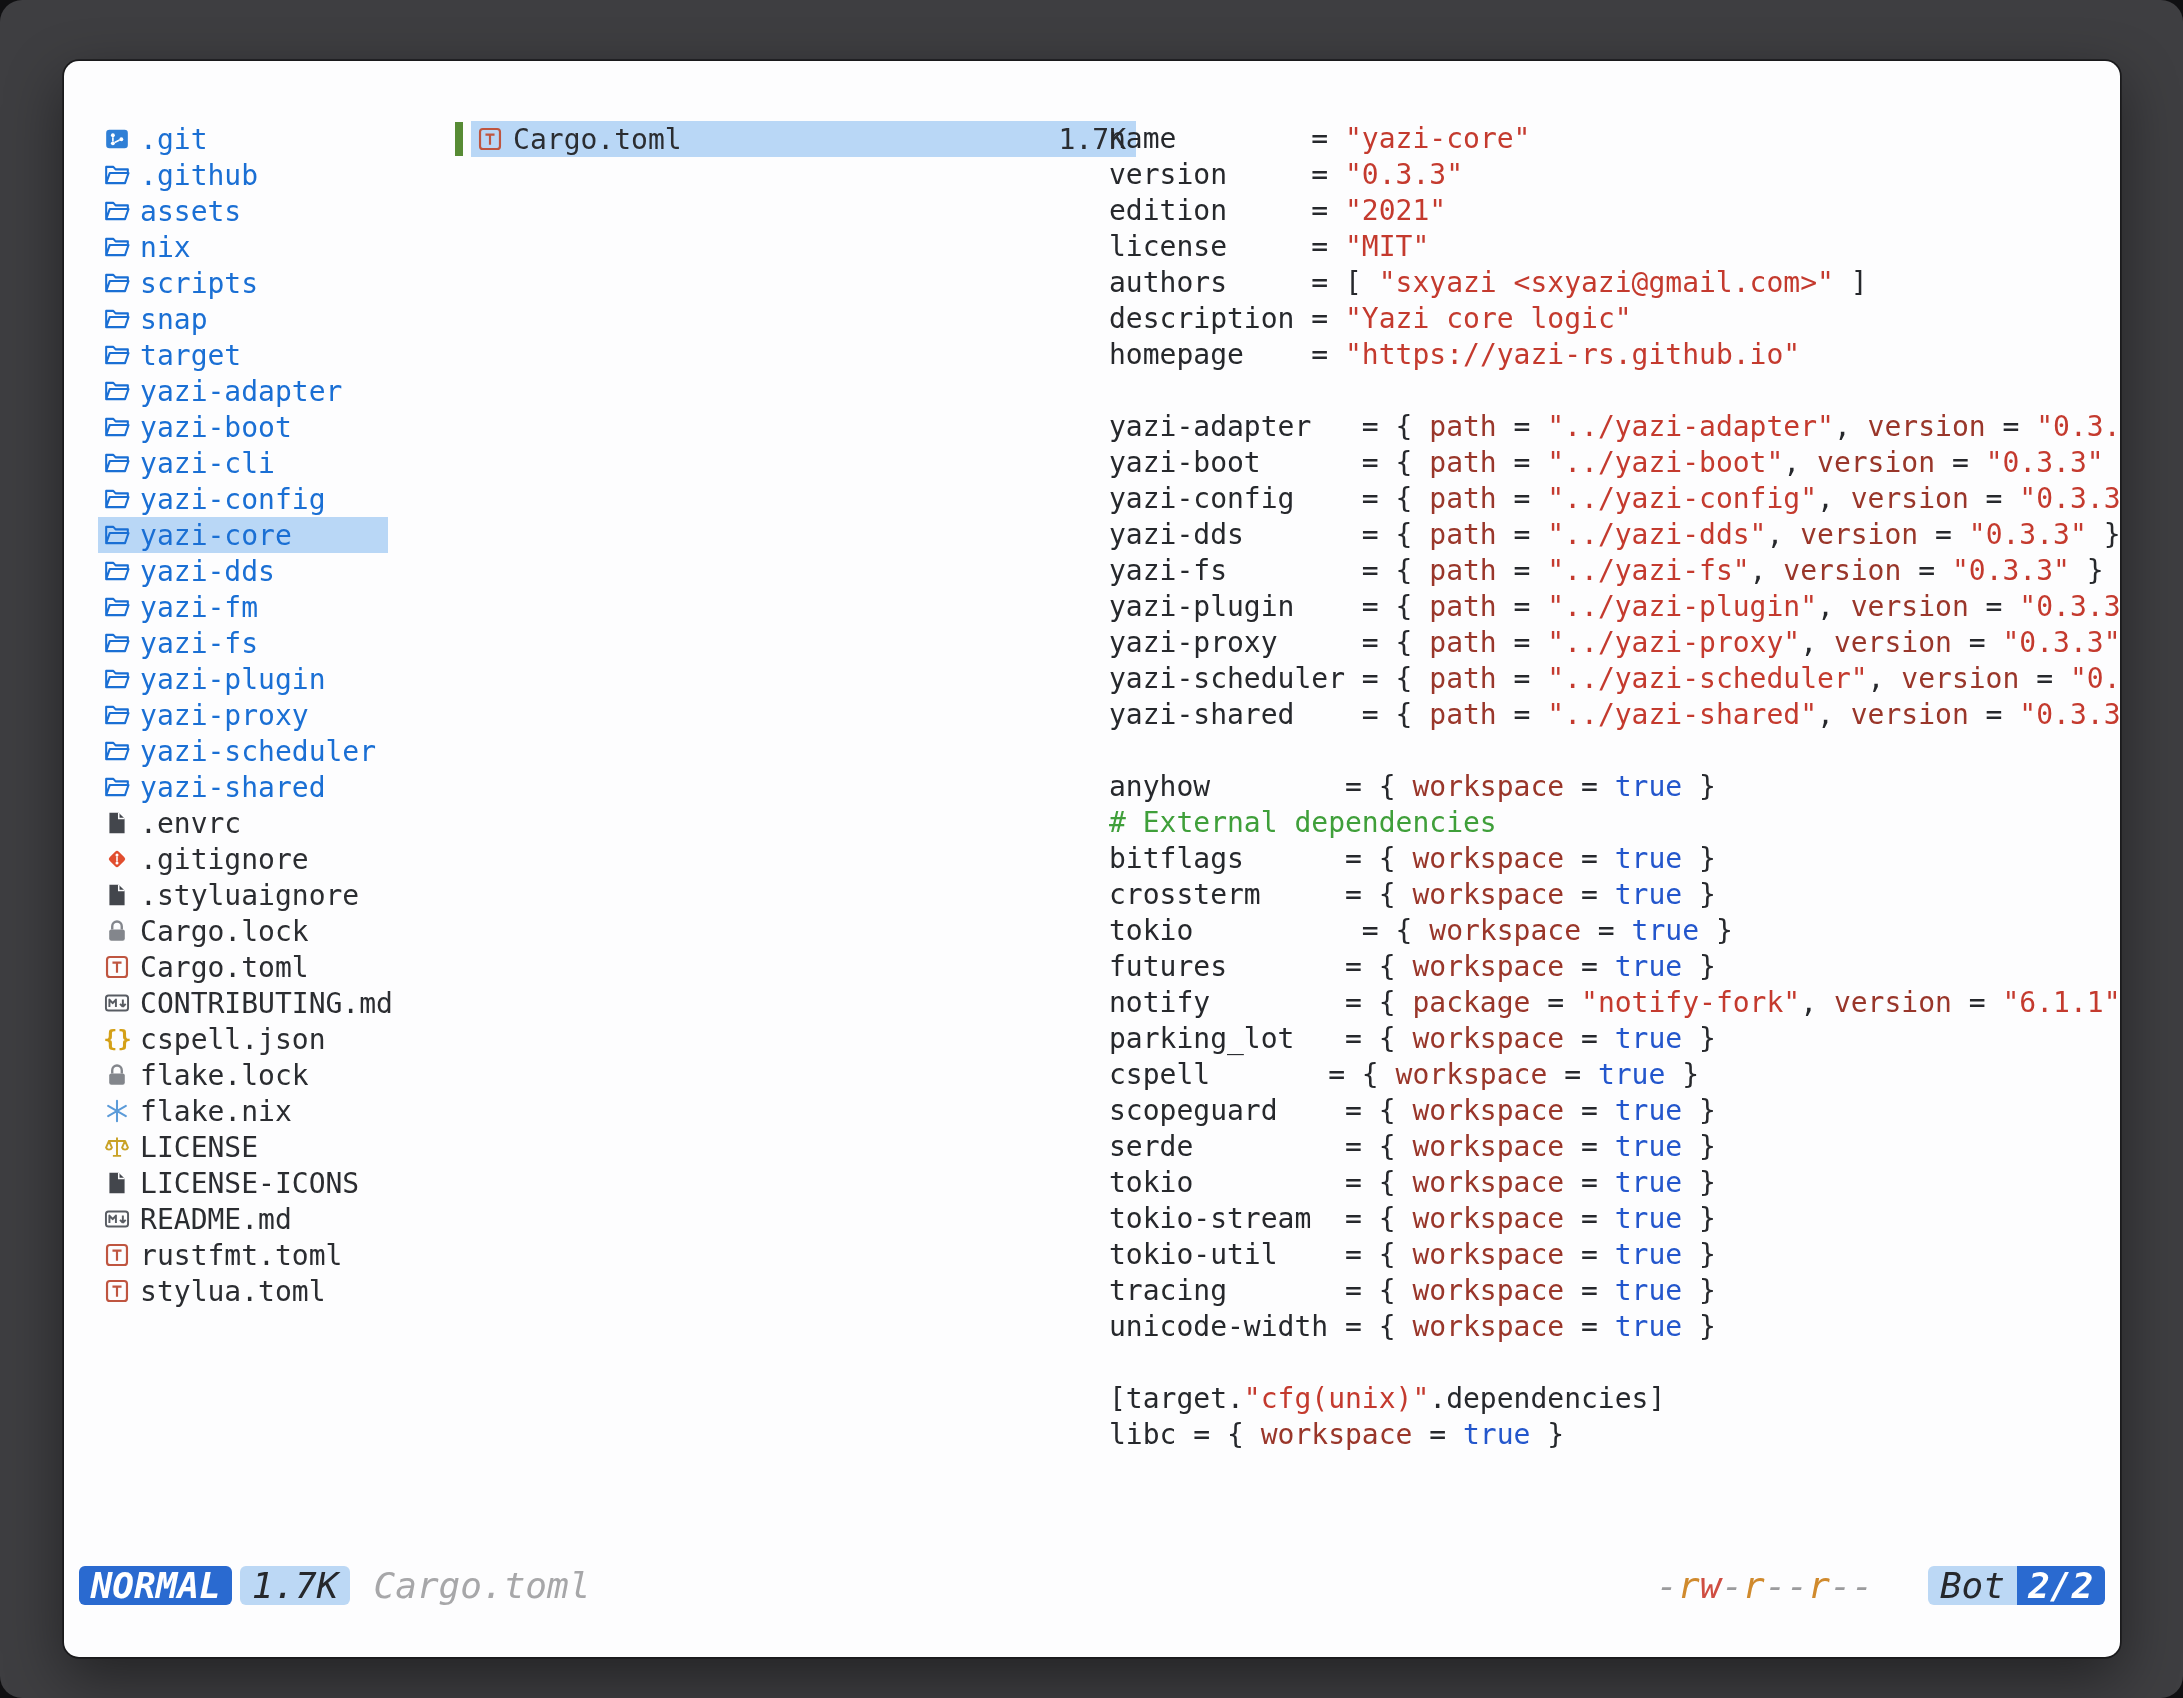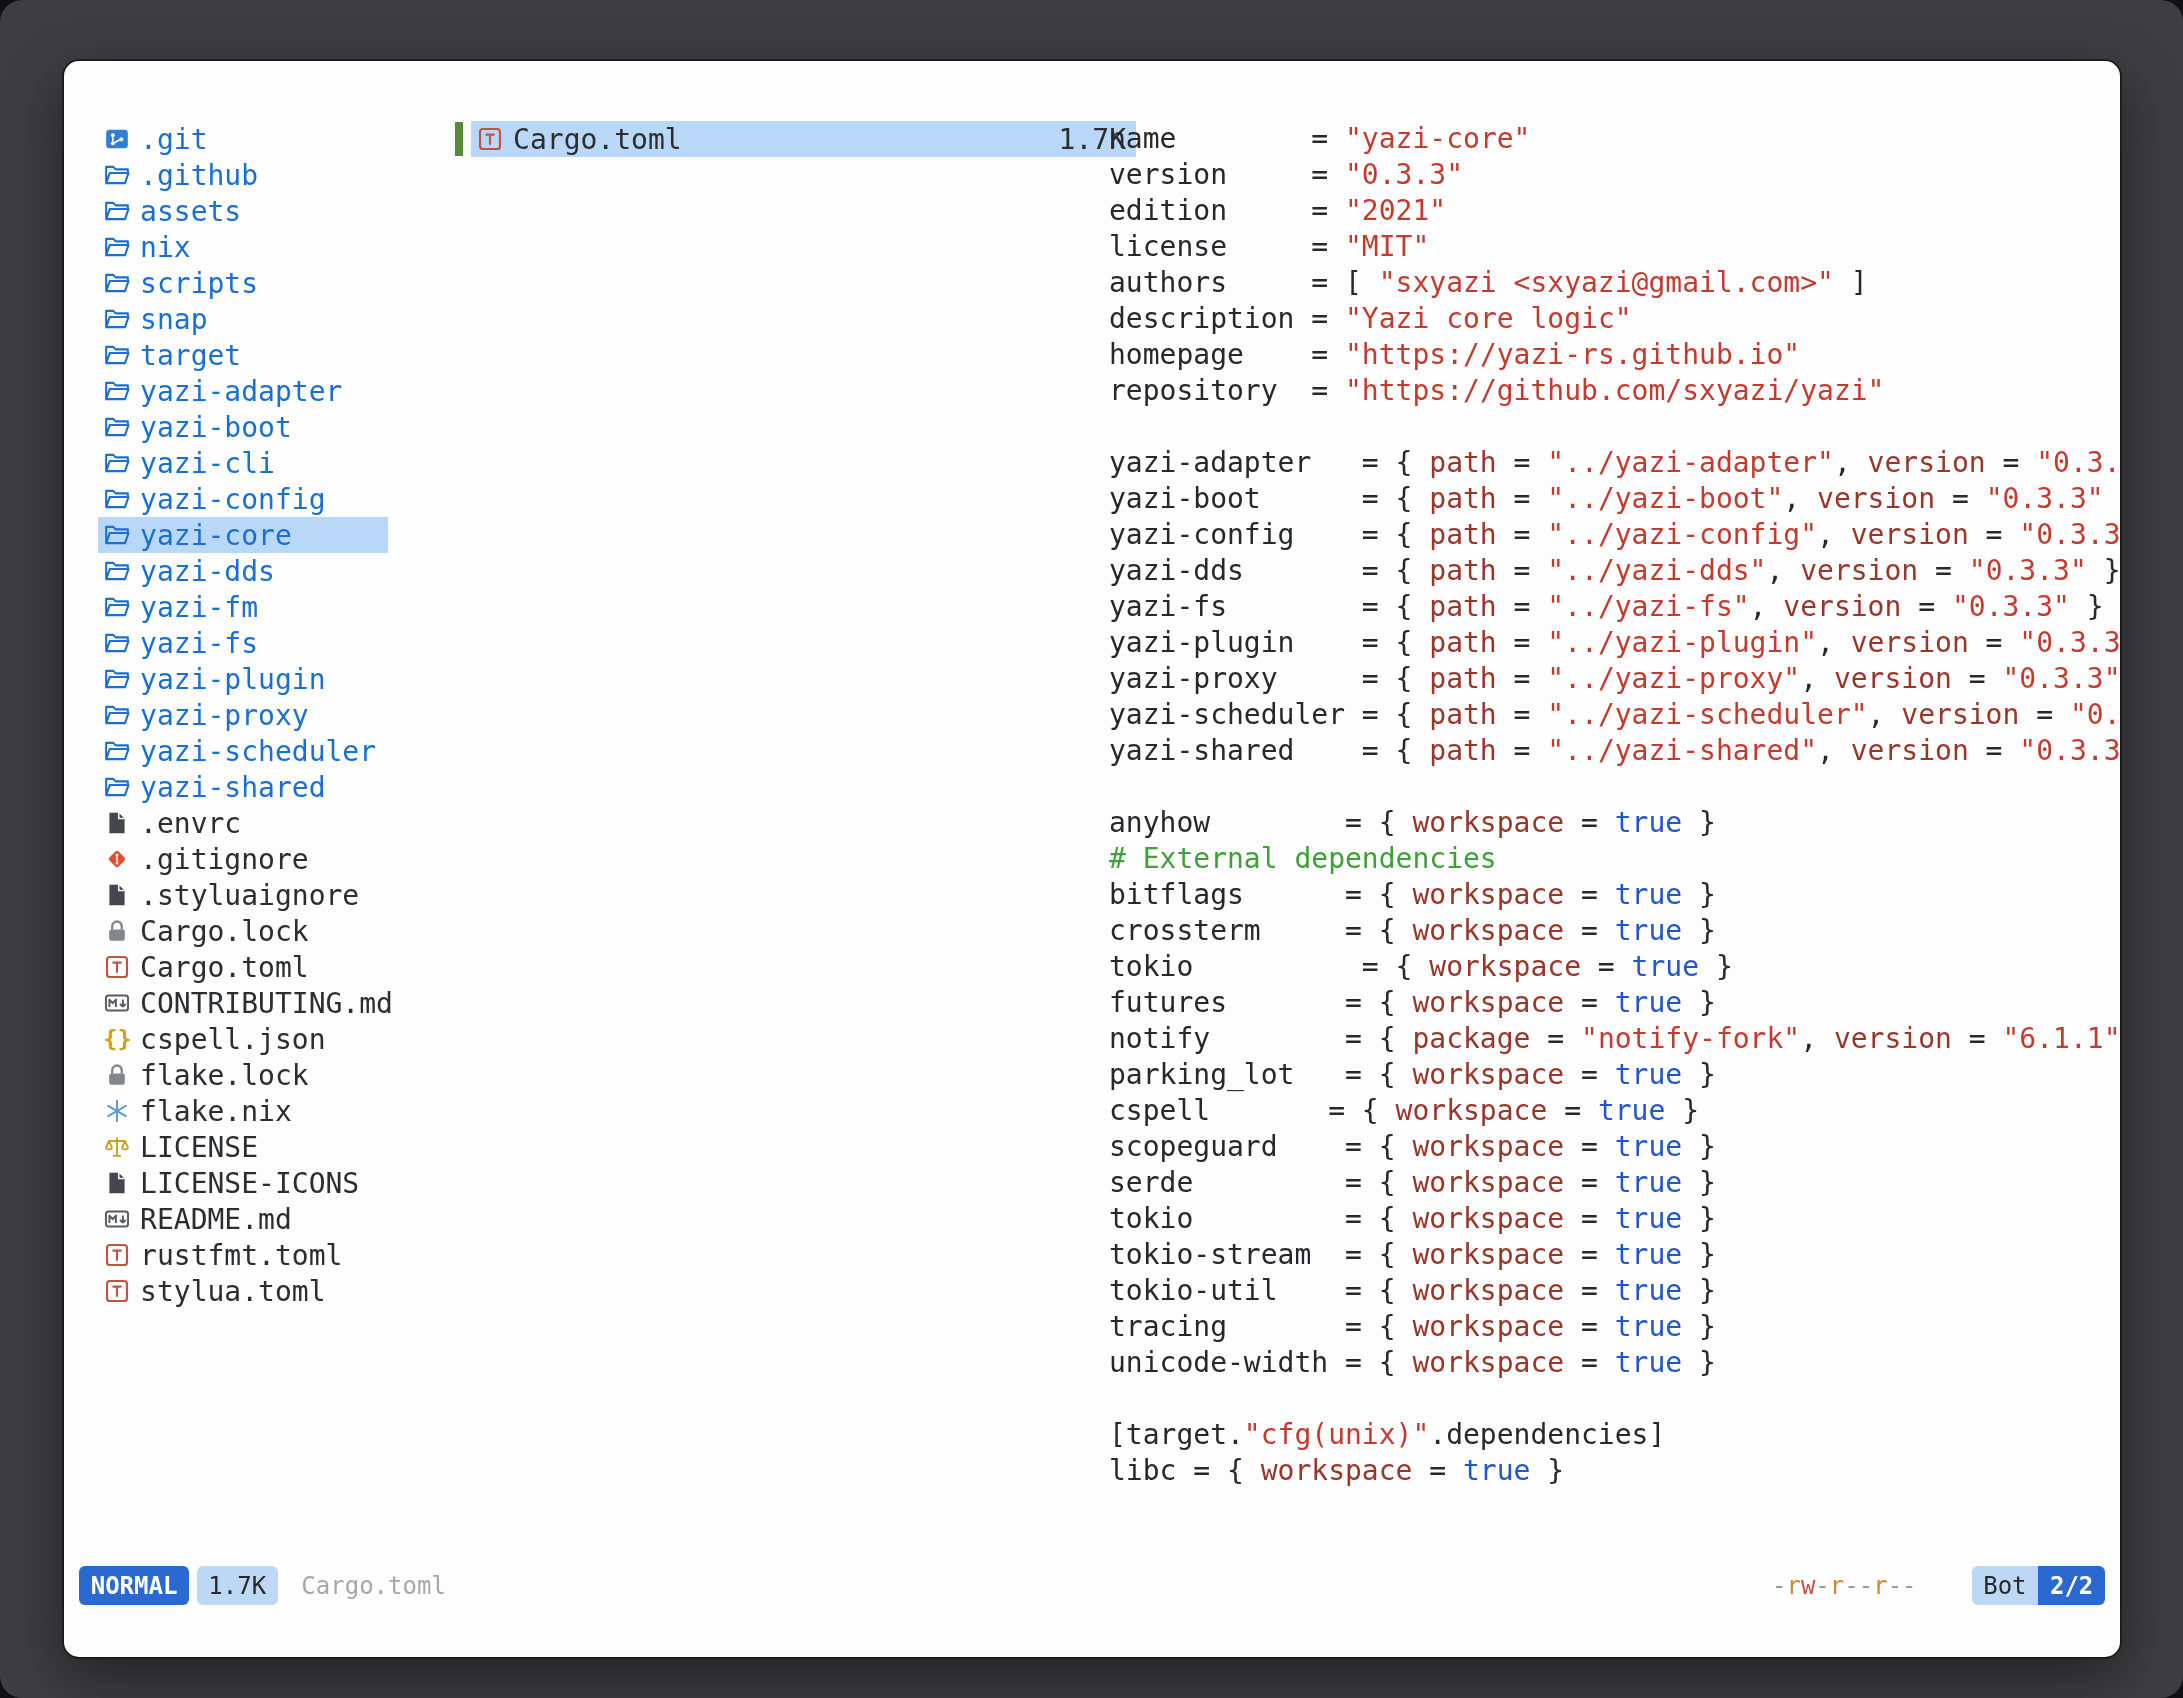--- a/index.html
+++ b/index.html
@@ -356,7 +356,6 @@
         <div class="pline"><span class="sg-d">authors     = [ </span><span class="sg-s">"sxyazi &lt;sxyazi@gmail.com&gt;"</span><span class="sg-d"> ]</span></div>
         <div class="pline"><span class="sg-d">description = </span><span class="sg-s">"Yazi core logic"</span></div>
         <div class="pline"><span class="sg-d">homepage    = </span><span class="sg-s">"https://yazi-rs.github.io"</span></div>
-        <div class="pline"><span class="sg-d">repository  = </span><span class="sg-s">"https://github.com/sxyazi/yazi"</span></div>
         <div class="pline"></div>
         <div class="pline"><span class="sg-d">yazi-adapter   = { </span><span class="sg-k">path</span><span class="sg-d"> = </span><span class="sg-s">"../yazi-adapter"</span><span class="sg-d">, </span><span class="sg-k">version</span><span class="sg-d"> = </span><span class="sg-s">"0.3.3"</span></div>
         <div class="pline"><span class="sg-d">yazi-boot      = { </span><span class="sg-k">path</span><span class="sg-d"> = </span><span class="sg-s">"../yazi-boot"</span><span class="sg-d">, </span><span class="sg-k">version</span><span class="sg-d"> = </span><span class="sg-s">"0.3.3"</span><span class="sg-d"> }</span></div>

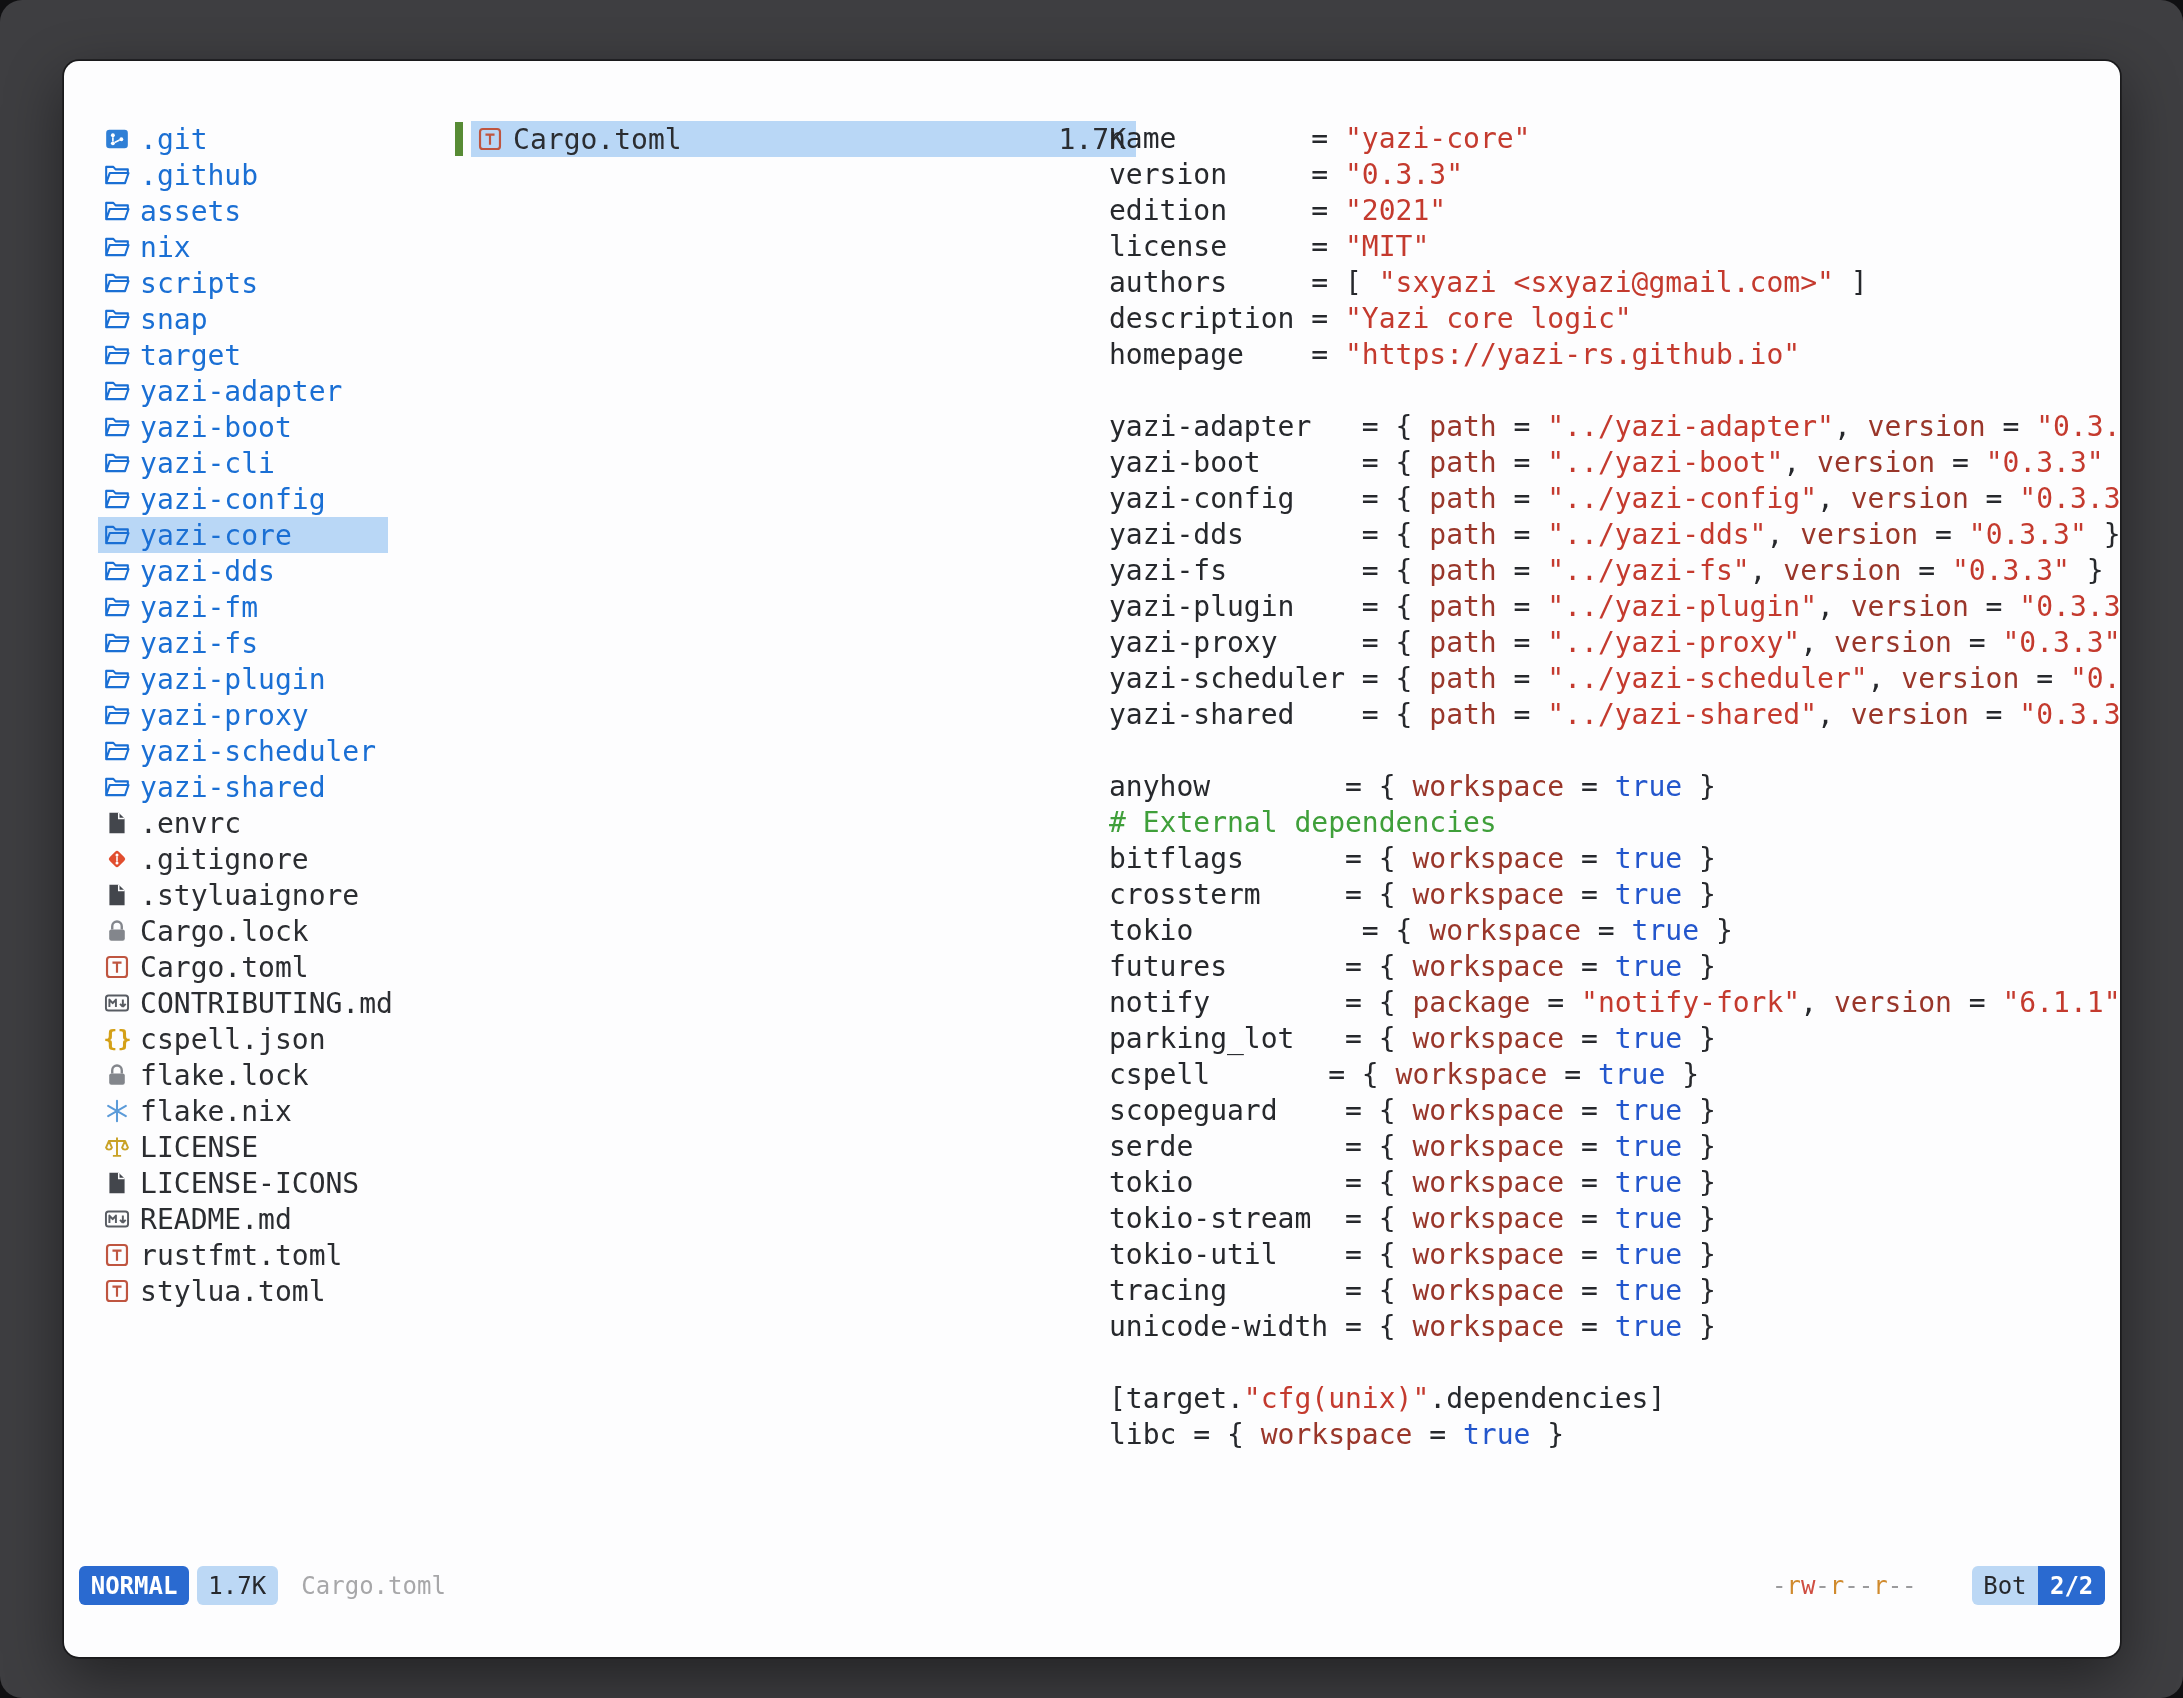--- a/index.html
+++ b/index.html
@@ -32,7 +32,7 @@
   .sg-b{color:var(--bool)}
   .sg-c{color:var(--comment)}
   .statusbar{position:absolute;left:15px;right:15px;bottom:52px;height:39px;
-    display:flex;align-items:center;font-size:24px;}
+    display:flex;align-items:center;font-size:36px;font-style:italic;}
   .badge{height:39px;display:inline-flex;align-items:center;padding:0 11.7px;border-radius:5.9px;}
   .badge-mode{background:var(--mode-bg);color:#fff;font-weight:bold;}
   .badge-size{background:var(--badge-bg);color:#26282c;margin-left:7.6px;}

